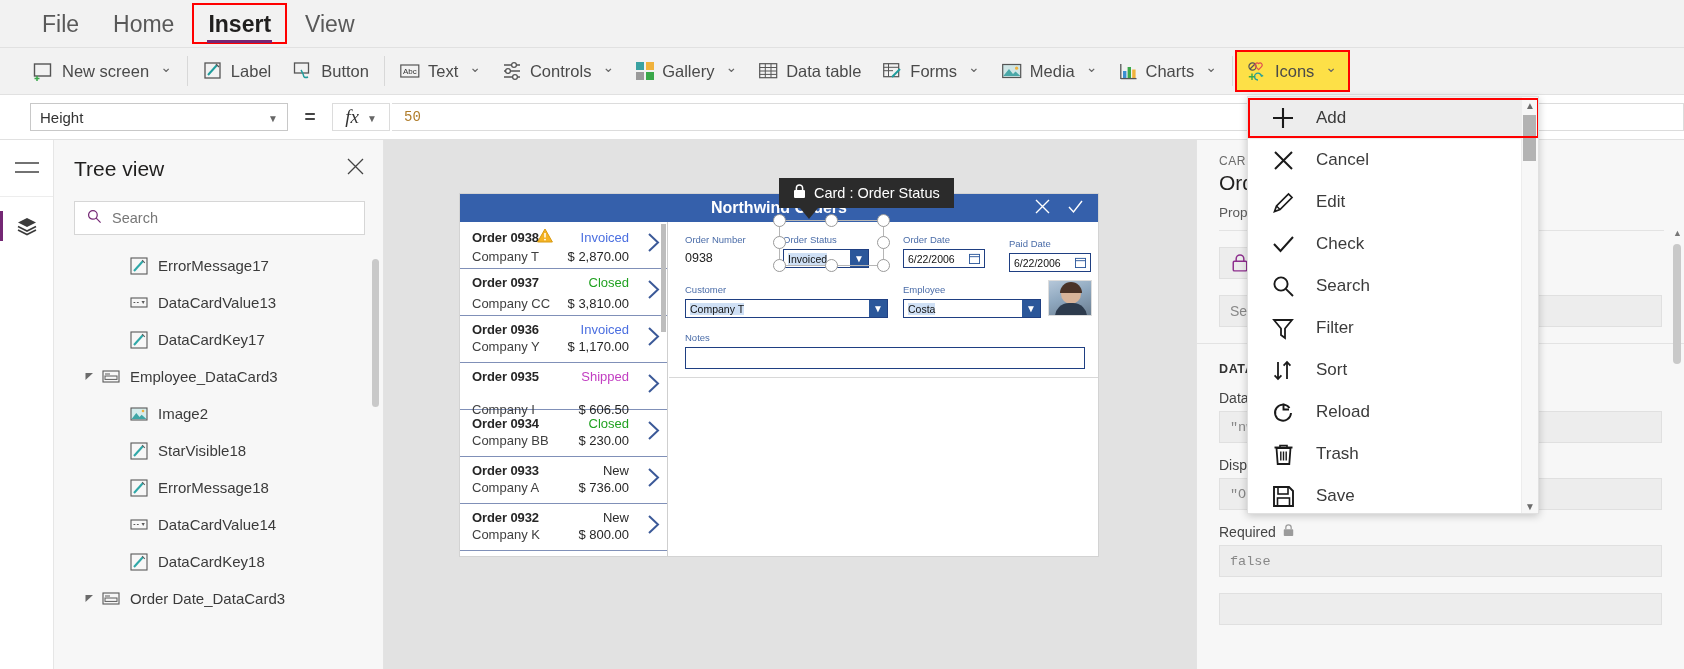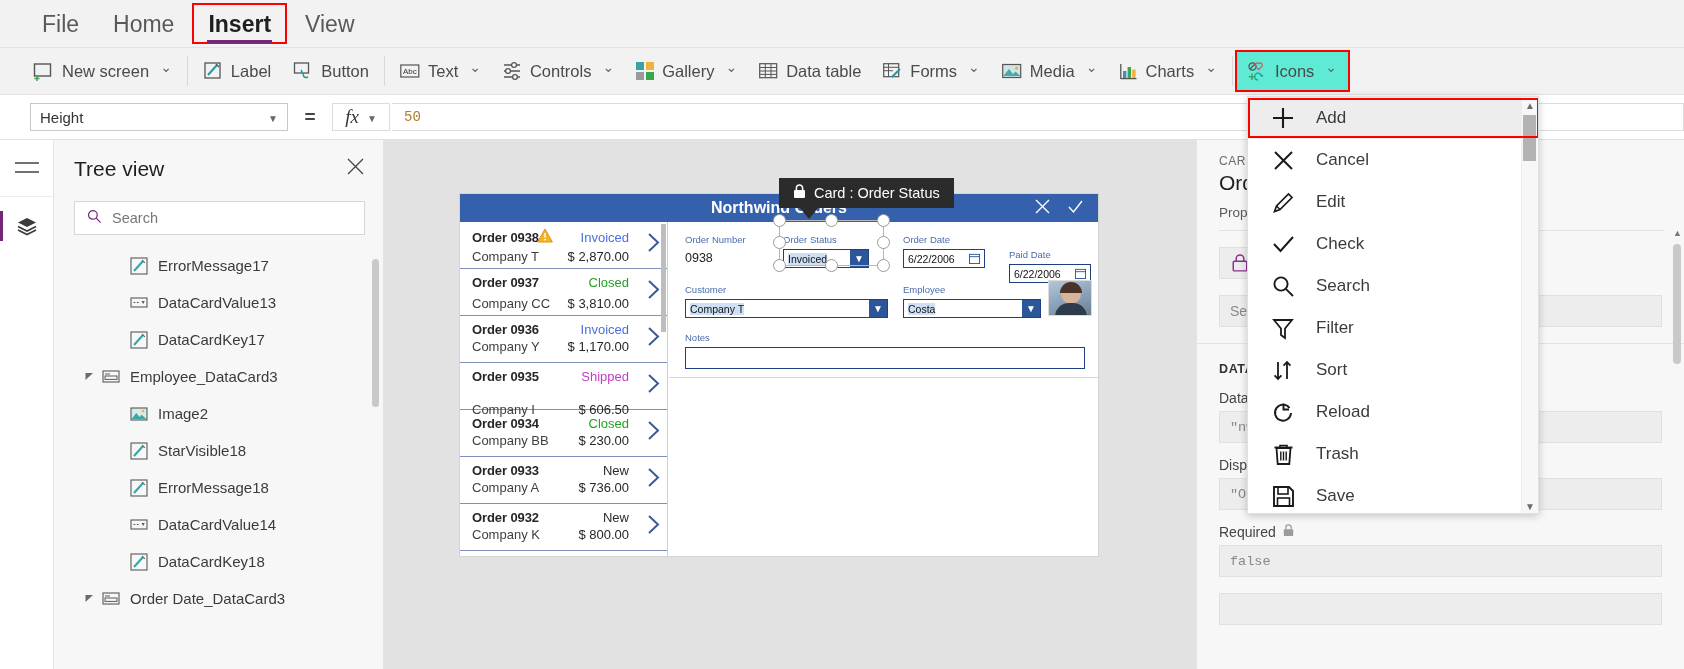--- a/index.html
+++ b/index.html
@@ -45,7 +45,7 @@
   .rb-item .cap { line-height:1; }
   .rb-sep { width:1px; height:30px; background:#d8d8d8; margin:0 4px; }
   .chev { font-size:10px; color:#666; margin-left:3px; transform:translateY(1px); }
-  .rb-item.pressed { background:#5eead4; }
+  .rb-item.pressed { background:#fde047; }
 
   
   #fxbar {

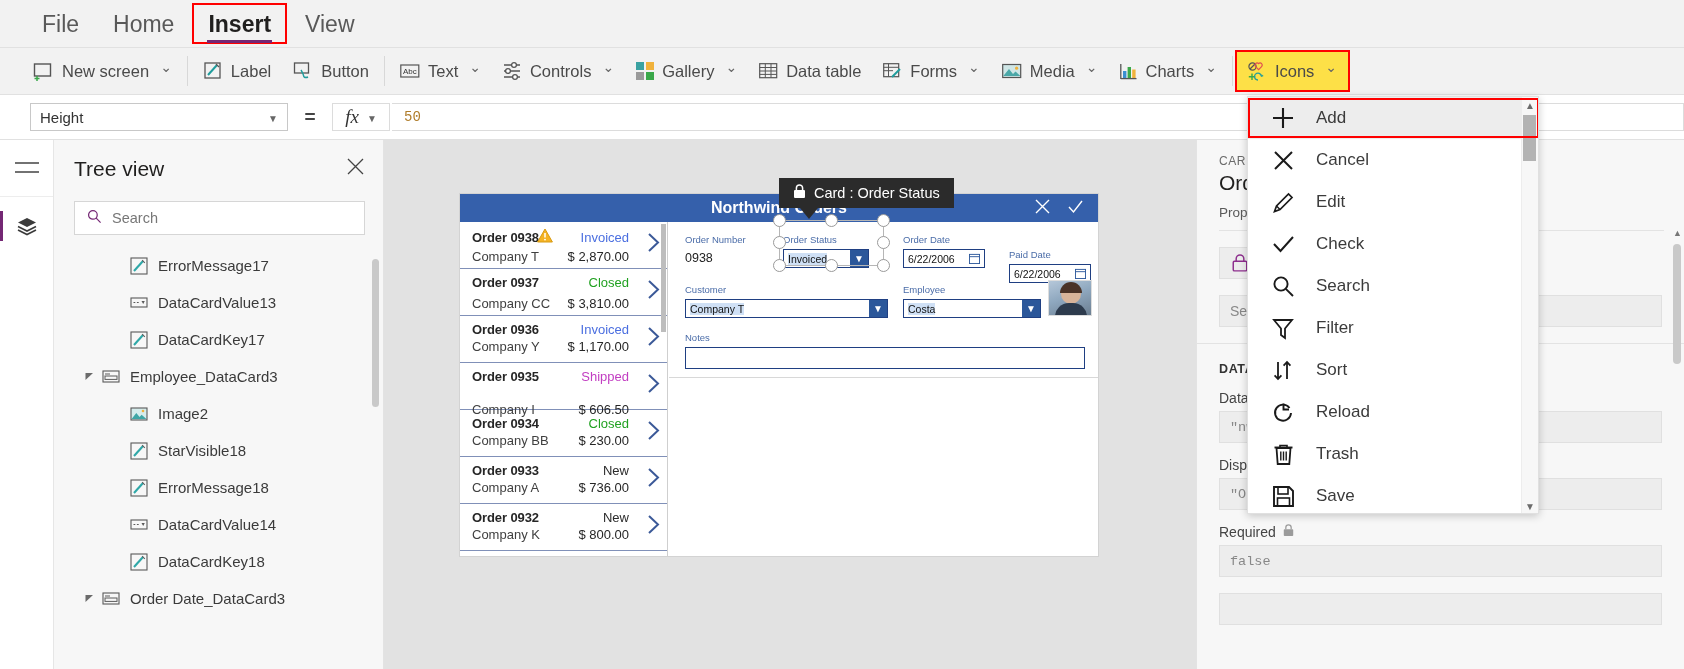--- a/index.html
+++ b/index.html
@@ -709,7 +709,7 @@
           </span>
         </div>
       </div>
-      <div style="position:absolute;left:340px;top:27px;width:100px;">
+      <div style="position:absolute;left:340px;top:16px;width:100px;">
         <div class="f-label">Paid Date</div>
         <div class="f-input" style="margin-top:4px;width:82px;">
           <span>6/22/2006</span>

